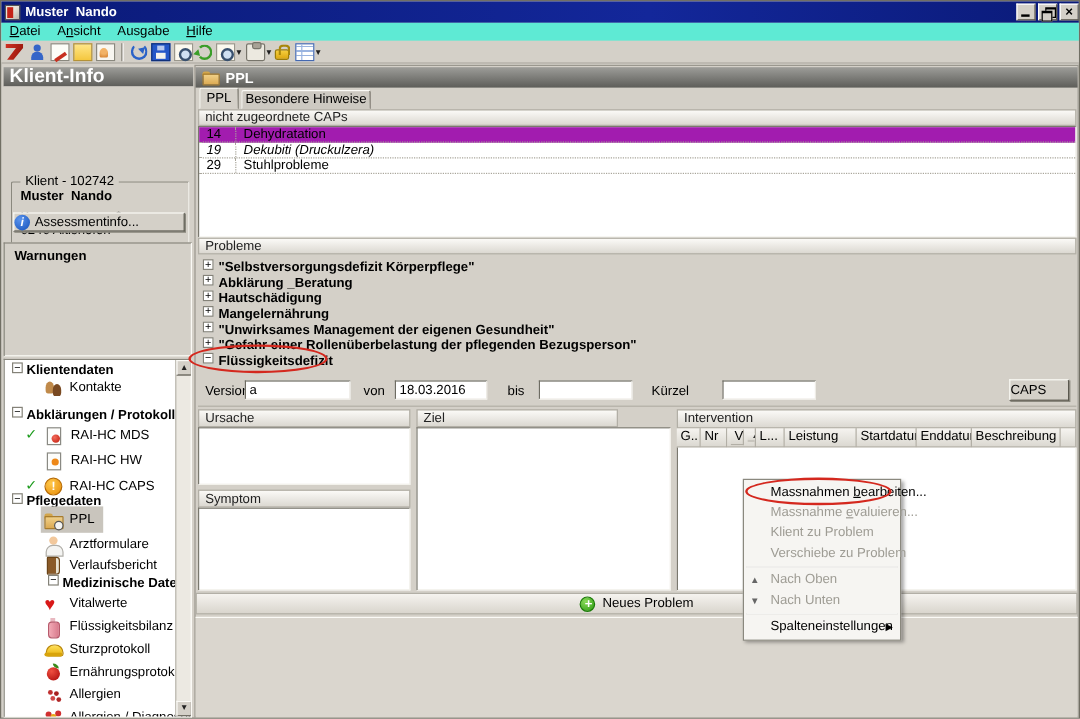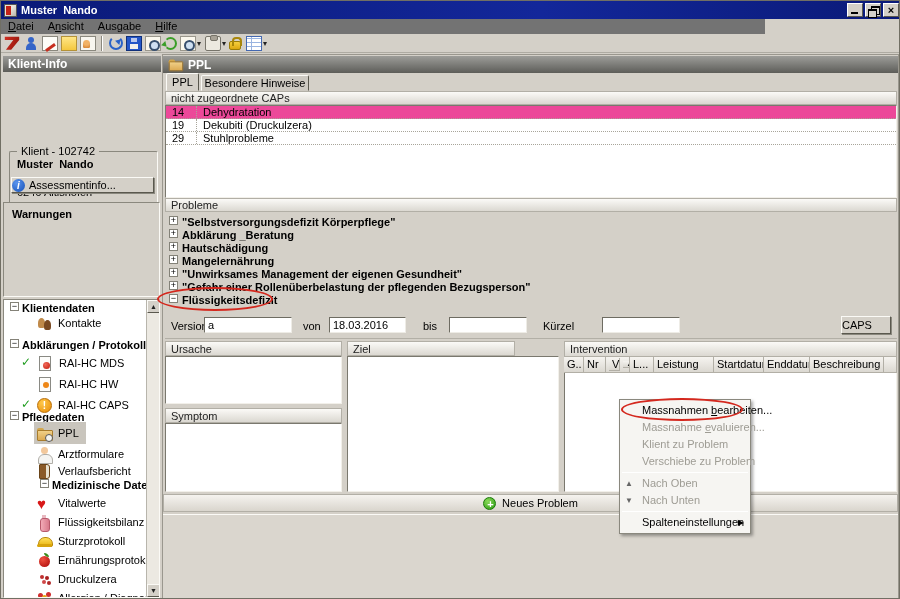--- a/index.html
+++ b/index.html
@@ -24,7 +24,7 @@
   .wbtn.close { font-size:11px; line-height:12px; }
 
   
-  #menubar { position:absolute; left:0; top:18px; width:764px; height:15px; display:flex; align-items:center; background:#737373; }
+  #menubar { position:absolute; left:0; top:18px; width:900px; height:15px; display:flex; align-items:center; background:#5eead4; }
   #menubar .mitem { padding:0 7px; height:15px; line-height:15px; }
   .hot { text-decoration:underline; }
 

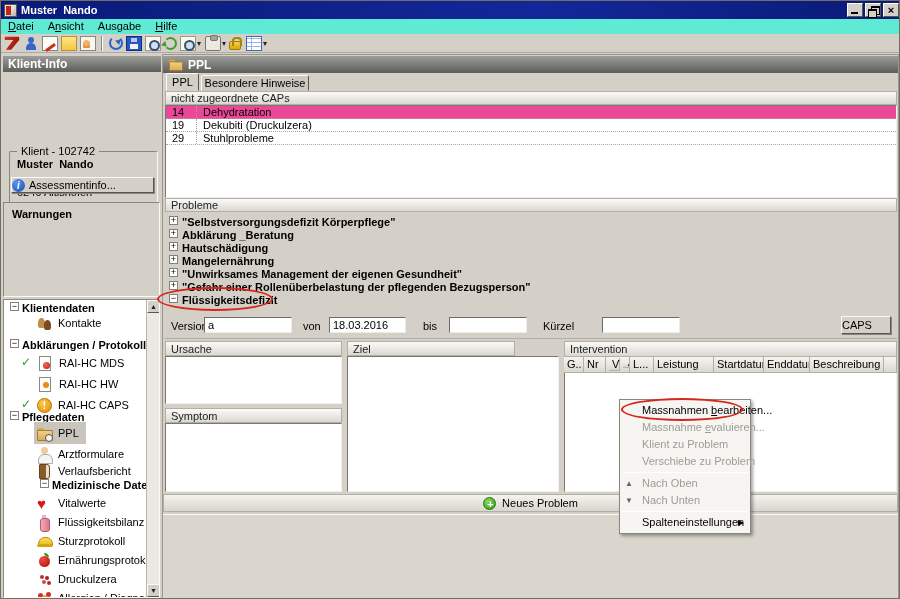--- a/index.html
+++ b/index.html
@@ -68,7 +68,7 @@
   .lbl { line-height:16px; }
 
   
-  #ki-header { left:2px; top:55px; width:158px; height:16px; font-size:12px;text-align:center; }
+  #ki-header { left:2px; top:55px; width:158px; height:16px; font-size:16px;text-align:center; }
   #ki-panel { left:2px; top:71px; width:158px; height:129px; background:#d4d0c8; }
   .groupbox { position:absolute; left:6px; top:79px; width:149px; height:112px; border:1px solid; border-color:#8a887e #fbfaf6 #fbfaf6 #8a887e; border-radius:2px; }
   .groupbox-label { position:absolute; left:14px; top:73px; background:#d4d0c8; padding:0 4px; }

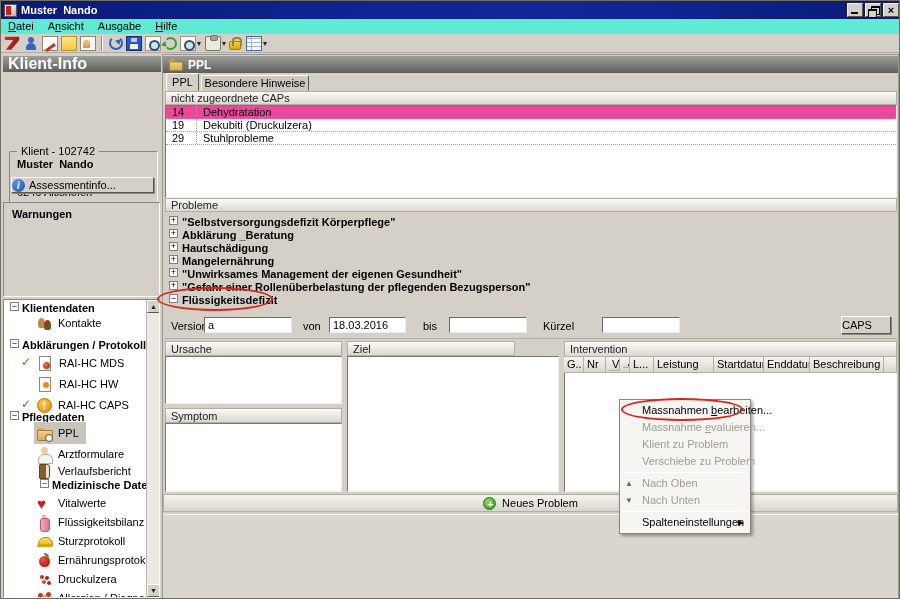--- a/index.html
+++ b/index.html
@@ -339,7 +339,7 @@
     <span>nicht zugeordnete CAPs</span>
   </div>
   <div class="abs sunken" style="left:164px;top:104px;width:732px;height:93px;">
-    <div class="caps-row" style="top:0;background:#ec4899;">
+    <div class="caps-row" style="top:0;background:#a21caf;">
       <span class="nr">14</span>
         <span class="sep"></span>
         <span class="tx">Dehydratation</span>

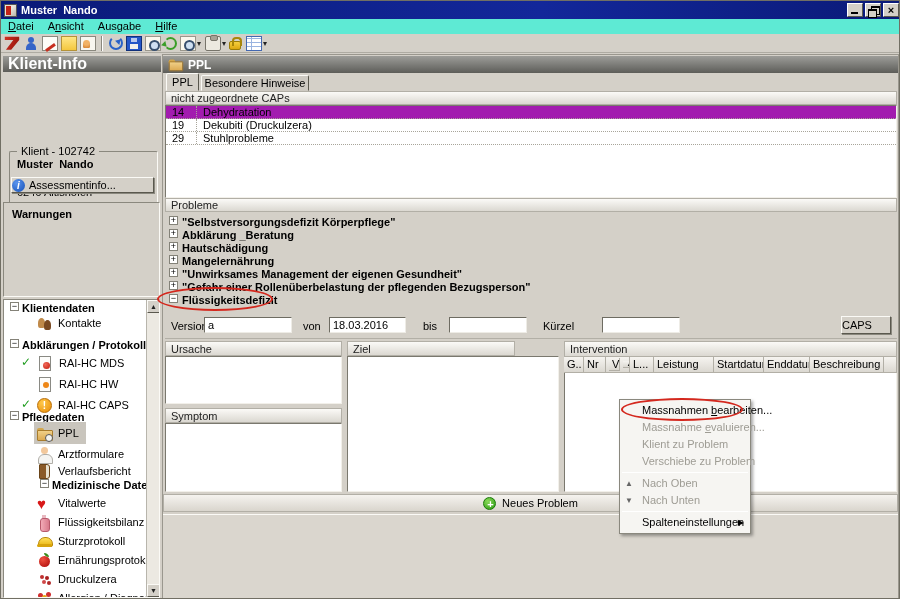--- a/index.html
+++ b/index.html
@@ -344,7 +344,7 @@
         <span class="sep"></span>
         <span class="tx">Dehydratation</span>
     </div>
-    <div class="caps-row" style="top:13px;">
+    <div class="caps-row" style="top:13px;font-style:italic;">
       <span class="nr">19</span>
         <span class="sep"></span>
         <span class="tx">Dekubiti (Druckulzera)</span>

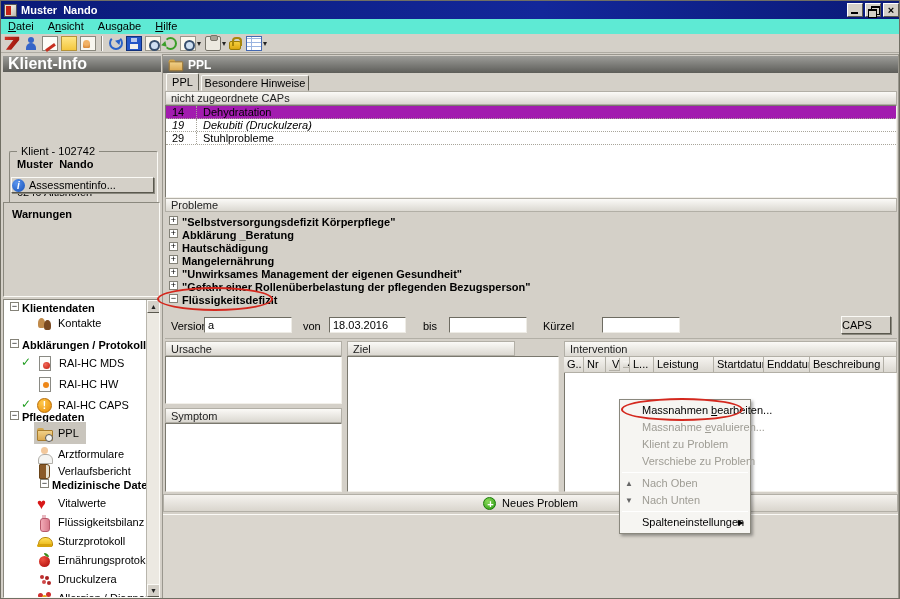--- a/index.html
+++ b/index.html
@@ -308,7 +308,7 @@
     <div class="trow item" style="top:268px;">
       <span class="wrap">
           <span class="ti t-medi"></span>
-          <span>Druckulzera</span>
+          <span>Allergien</span>
         </span>
     </div>
     <div class="trow item" style="top:287px;">

